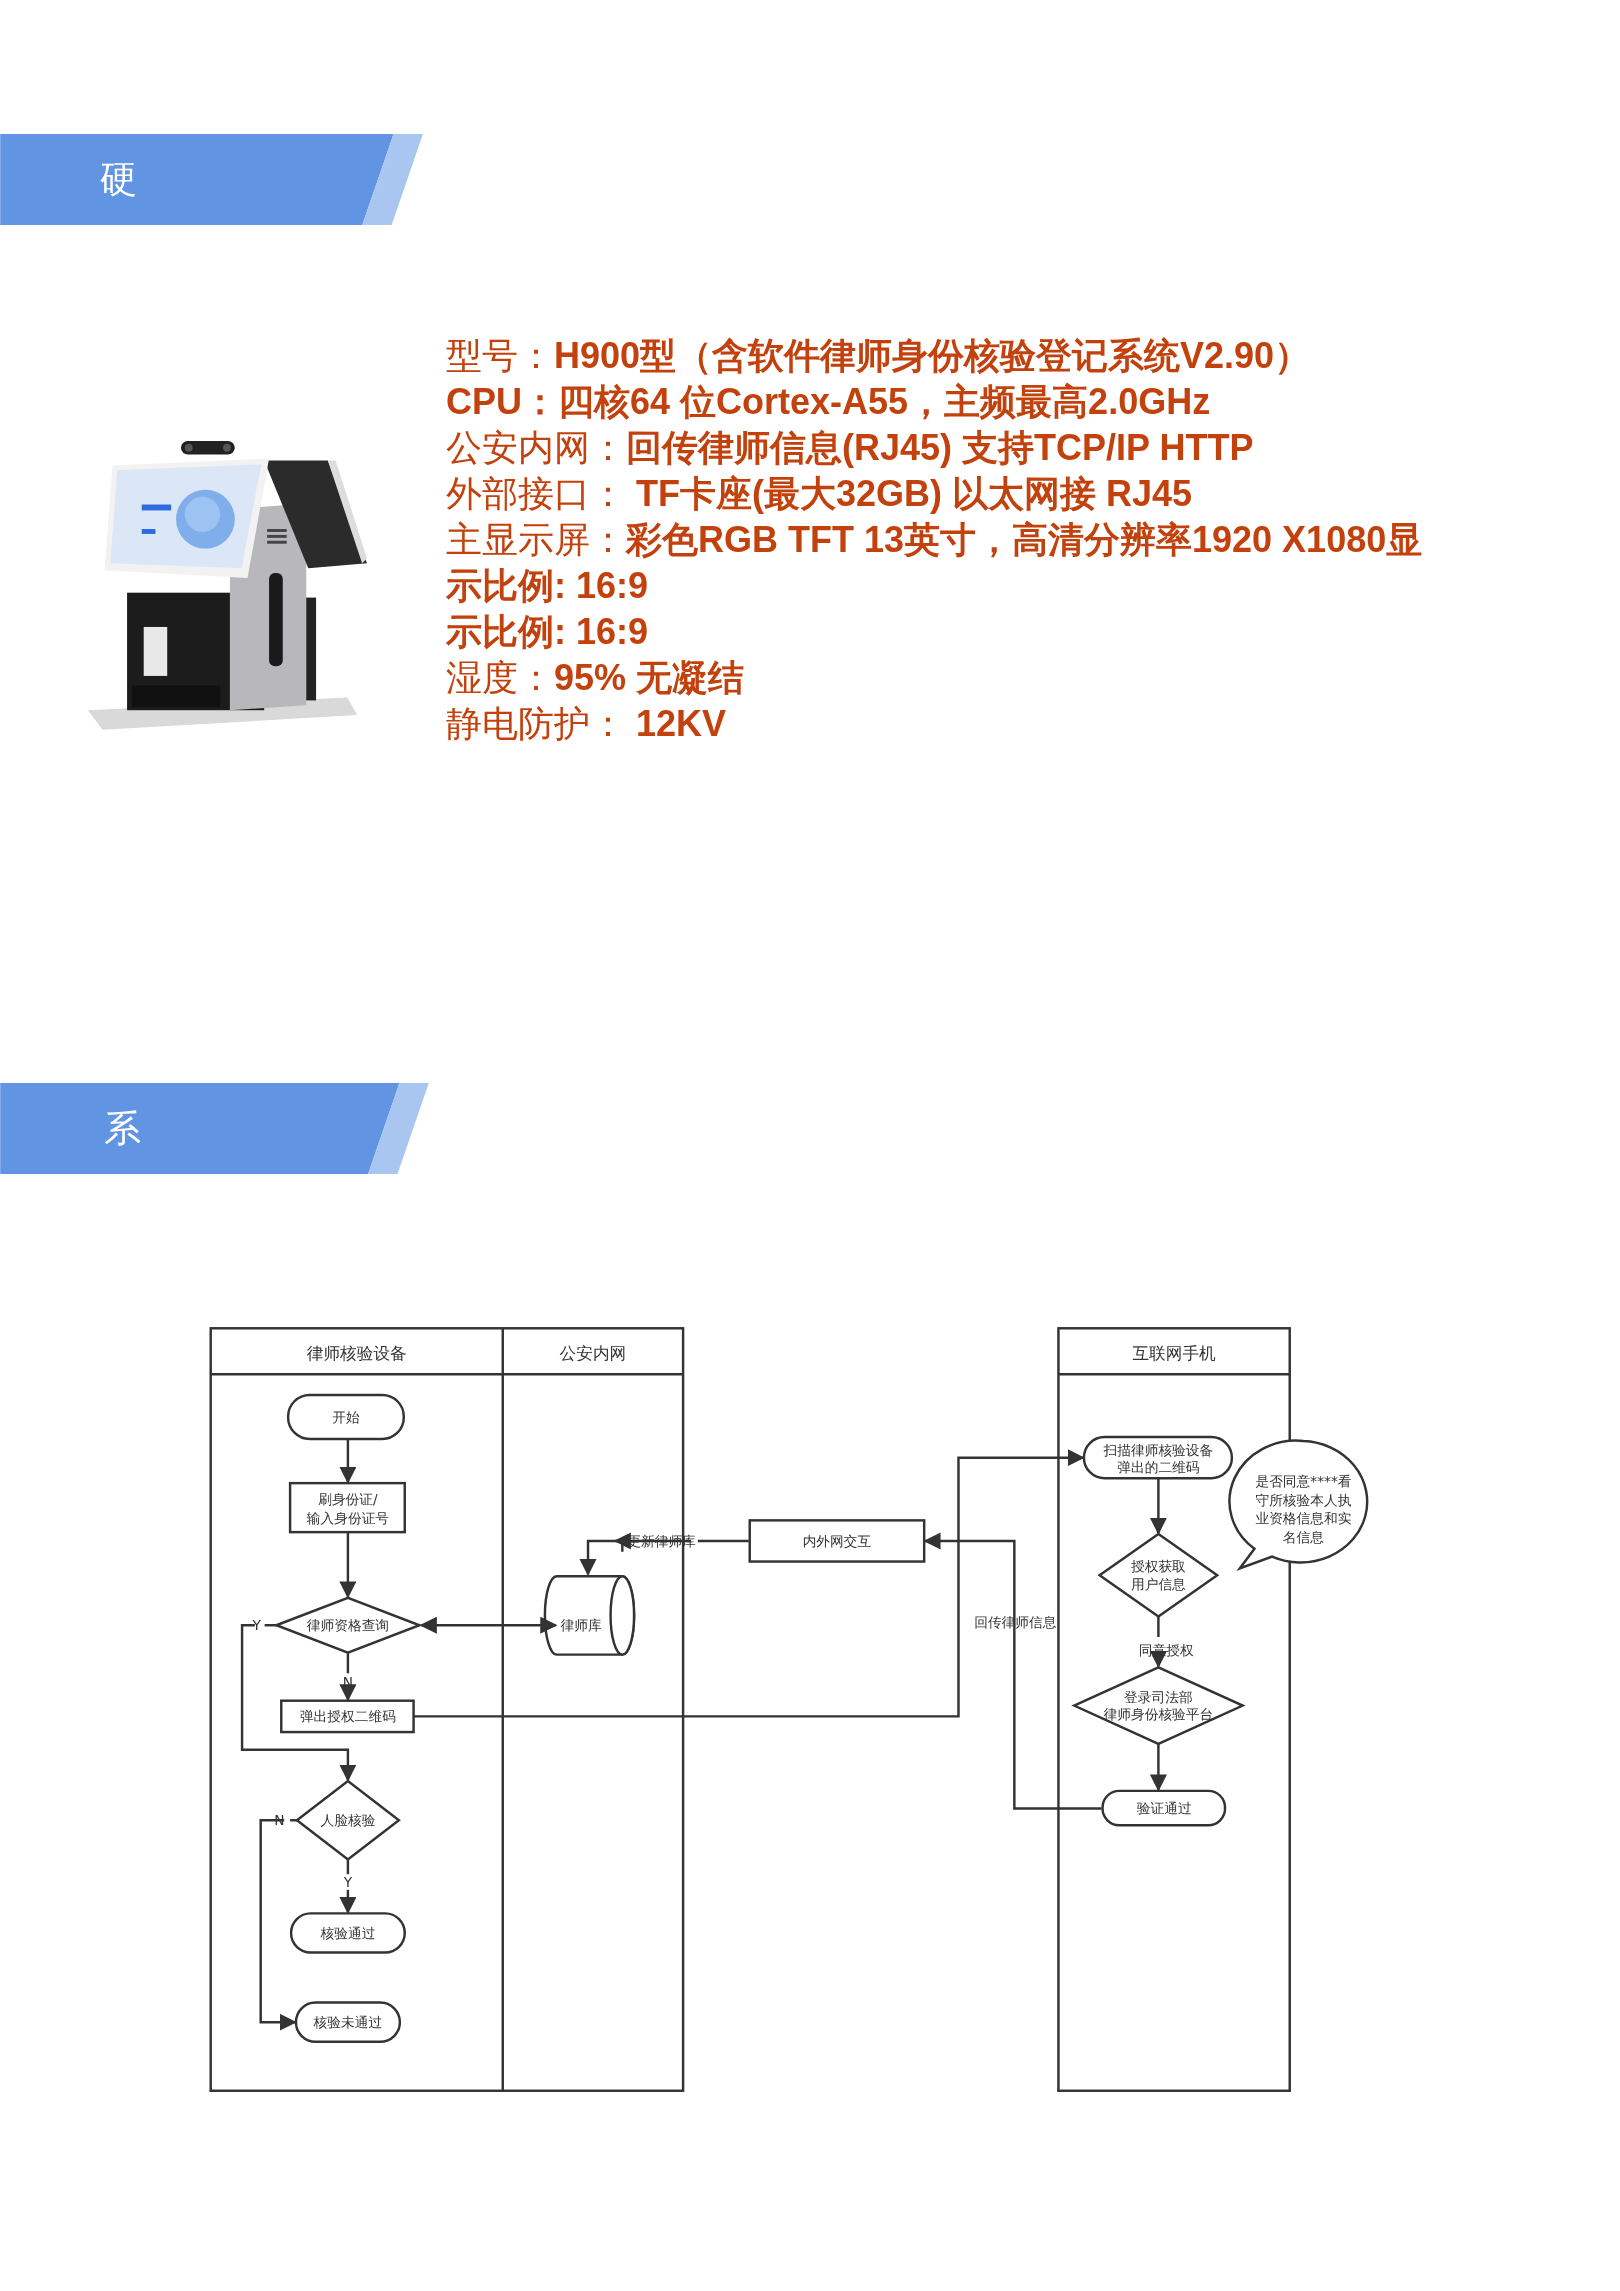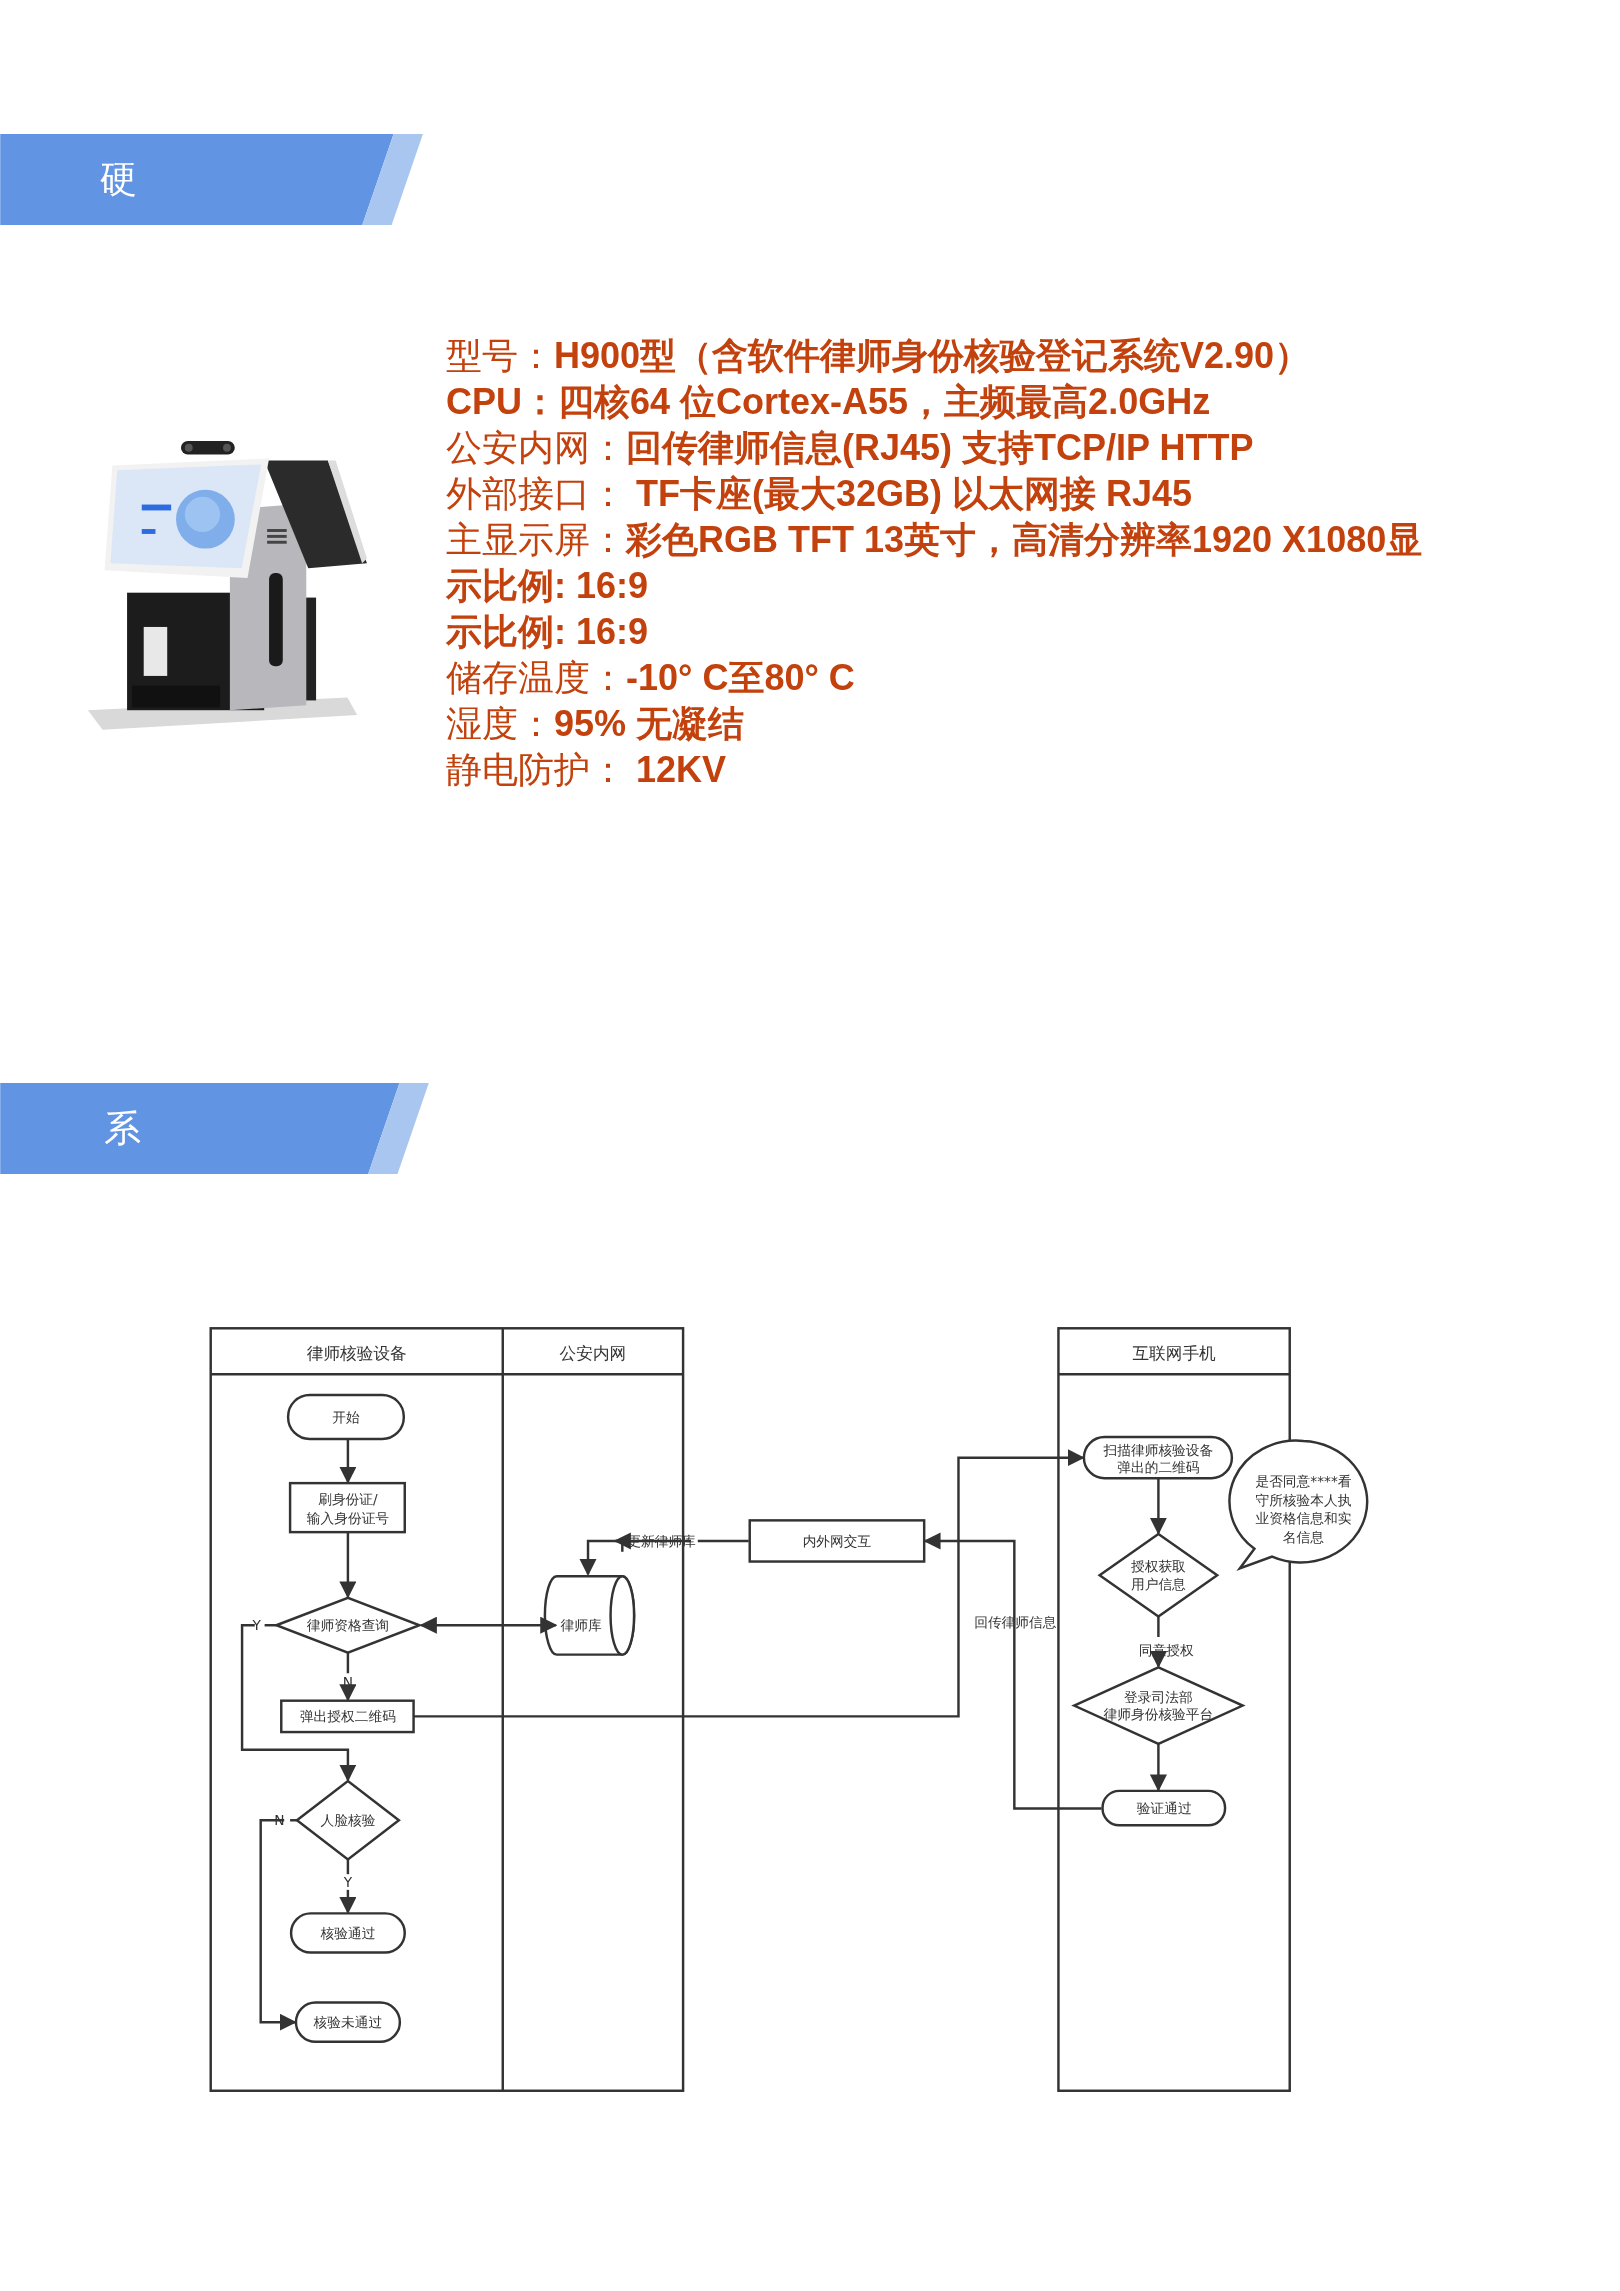--- a/index.html
+++ b/index.html
@@ -68,7 +68,6 @@
   <div class="line"><span class="k">主显示屏：</span><span class="v">彩色RGB TFT 13英寸，高清分辨率1920 X1080显</span></div>
   <div class="line"><span class="k"></span><span class="v">示比例: 16:9</span></div>
   <div class="line"><span class="k"></span><span class="v">示比例: 16:9</span></div>
-  <div class="line"><span class="k">储存温度：</span><span class="v">-10° C至80° C</span></div>
   <div class="line"><span class="k">湿度：</span><span class="v">95% 无凝结</span></div>
   <div class="line"><span class="k">静电防护：</span><span class="v"> 12KV</span></div>
 </div>

